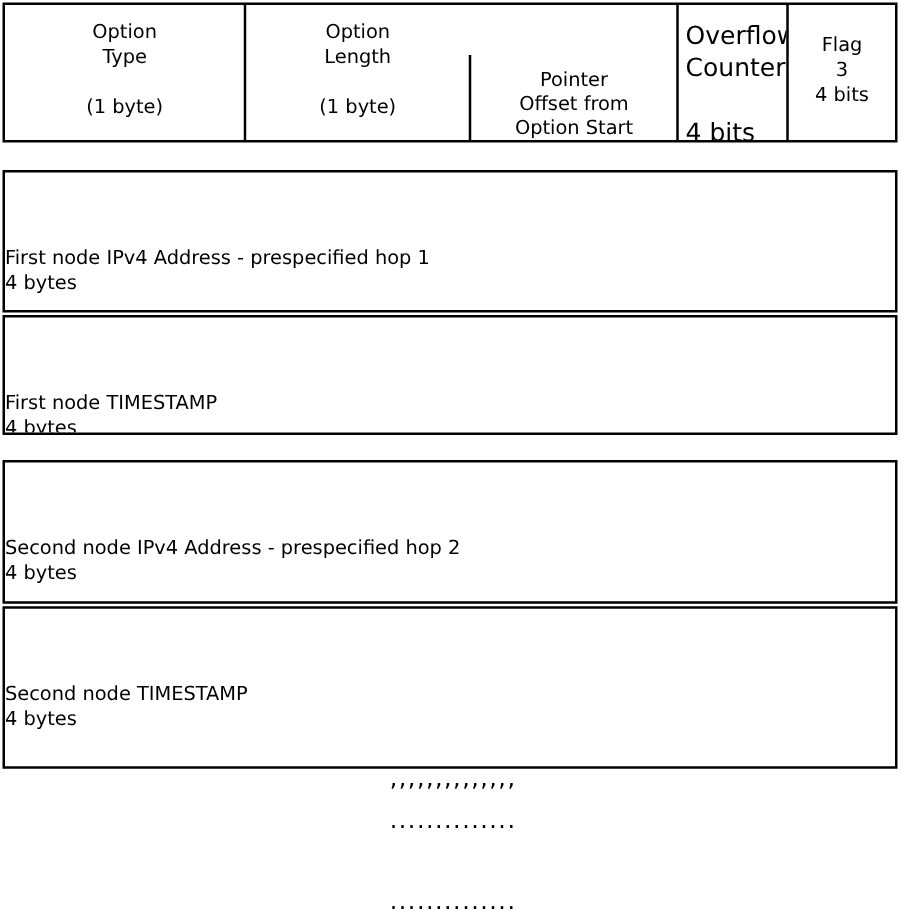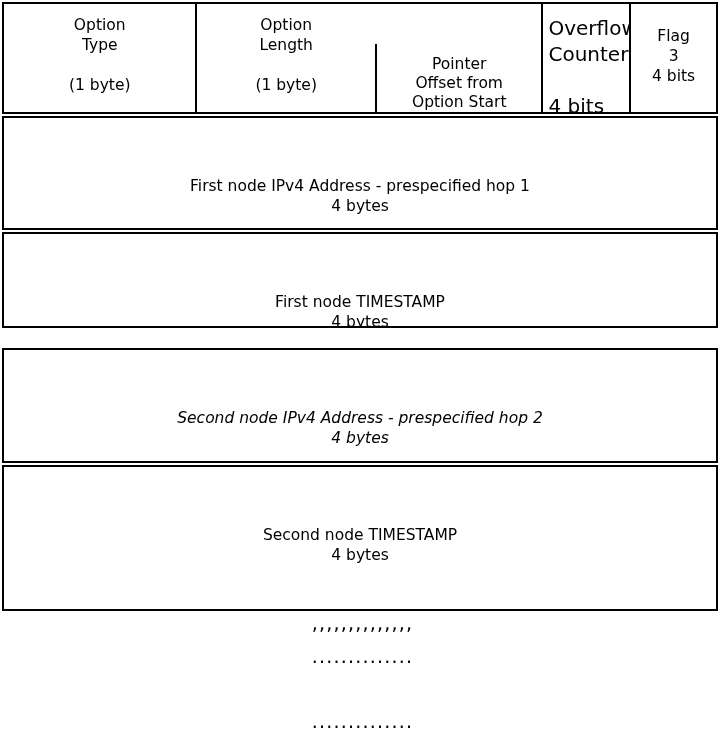--- a/index.html
+++ b/index.html
@@ -63,11 +63,12 @@
     box-sizing: border-box;
     border: 2px solid #000;
     background: #fff;
-    text-align: center;
+    text-align: left;
     font-size: 15.5px;
     line-height: 1.30;
     white-space: pre-line;
     overflow: hidden;
+    margin-top: 20px;
   }
   .data-row .row-text {
     display: block;

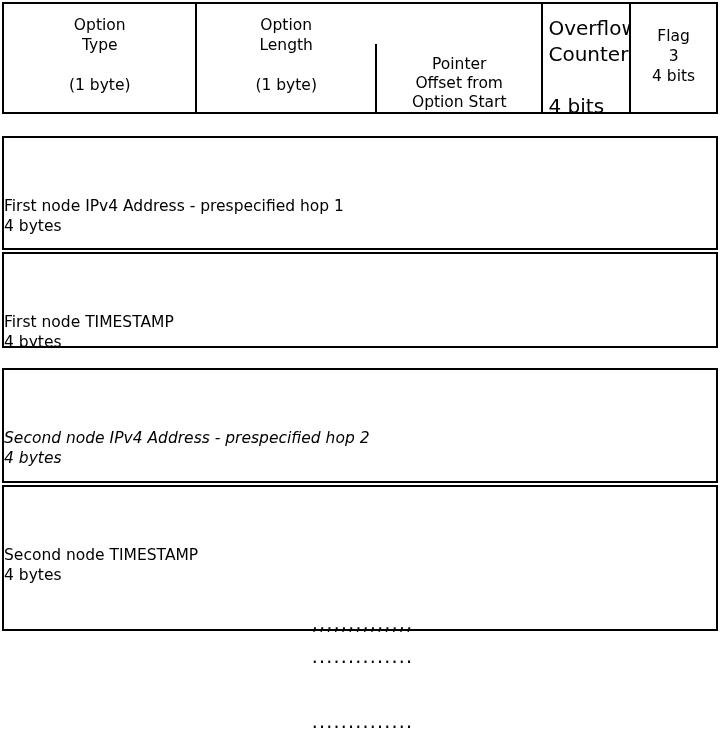--- a/index.html
+++ b/index.html
@@ -76,7 +76,7 @@
   }
   .row-1 { top: 116px;  height: 114px; }
   .row-2 { top: 232px;  height: 96px; }
-  .row-3 { top: 348px;  height: 115px; font-style: italic; }
+  .row-3 { top: 348px;  height: 115px; }
   .row-4 { top: 465px;  height: 146px; }
 
   

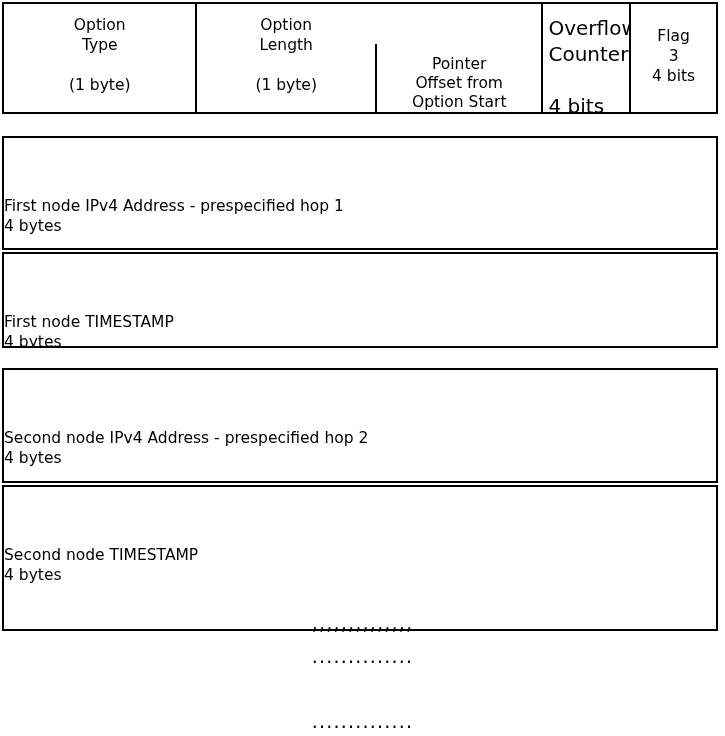--- a/index.html
+++ b/index.html
@@ -77,7 +77,7 @@
   .row-1 { top: 116px;  height: 114px; }
   .row-2 { top: 232px;  height: 96px; }
   .row-3 { top: 348px;  height: 115px; }
-  .row-4 { top: 465px;  height: 146px; }
+  .row-4 { top: 465px;  height: 130px; }
 
   
   .dots {

